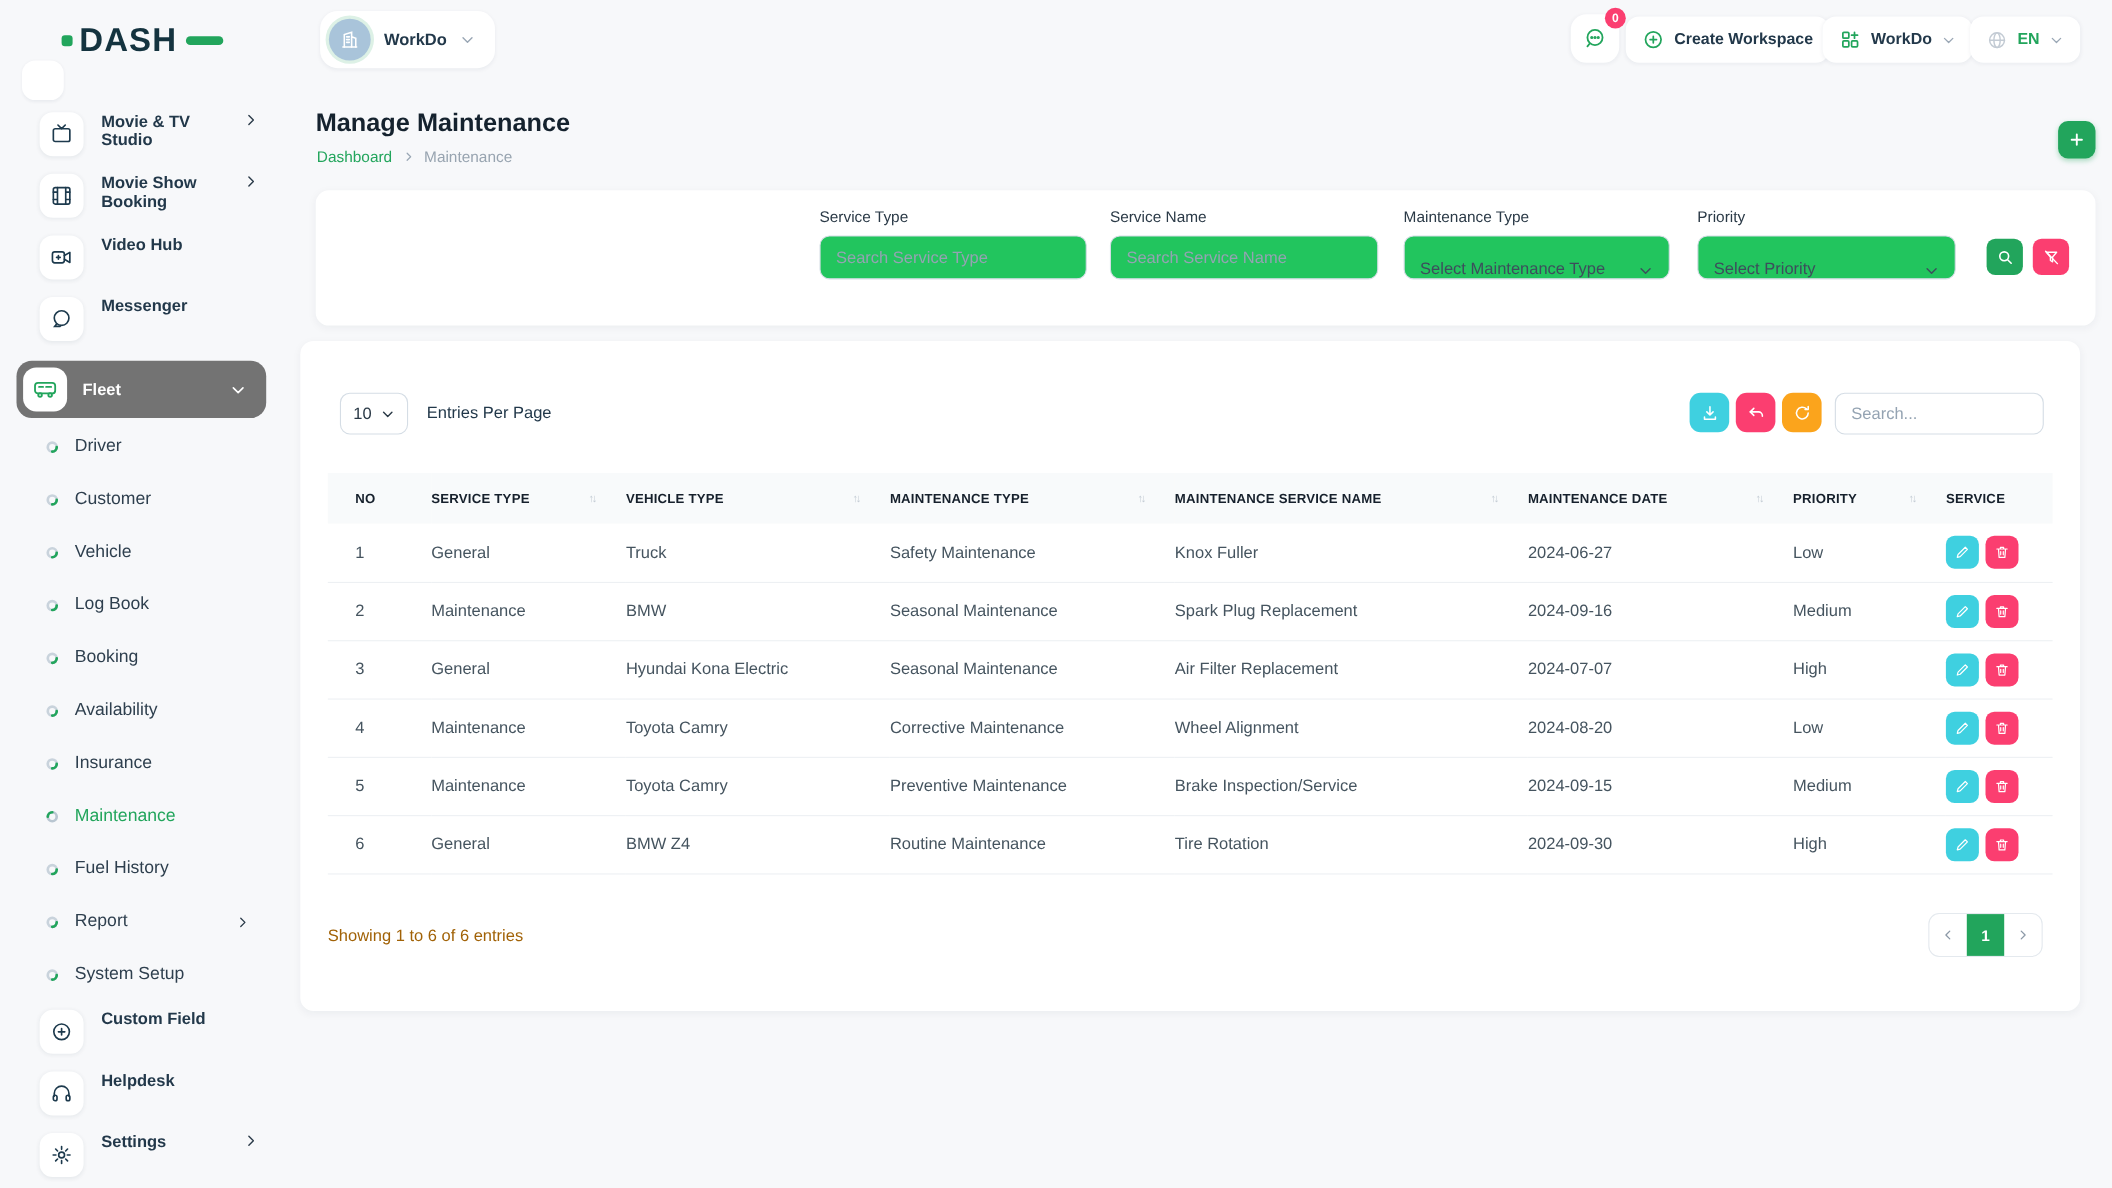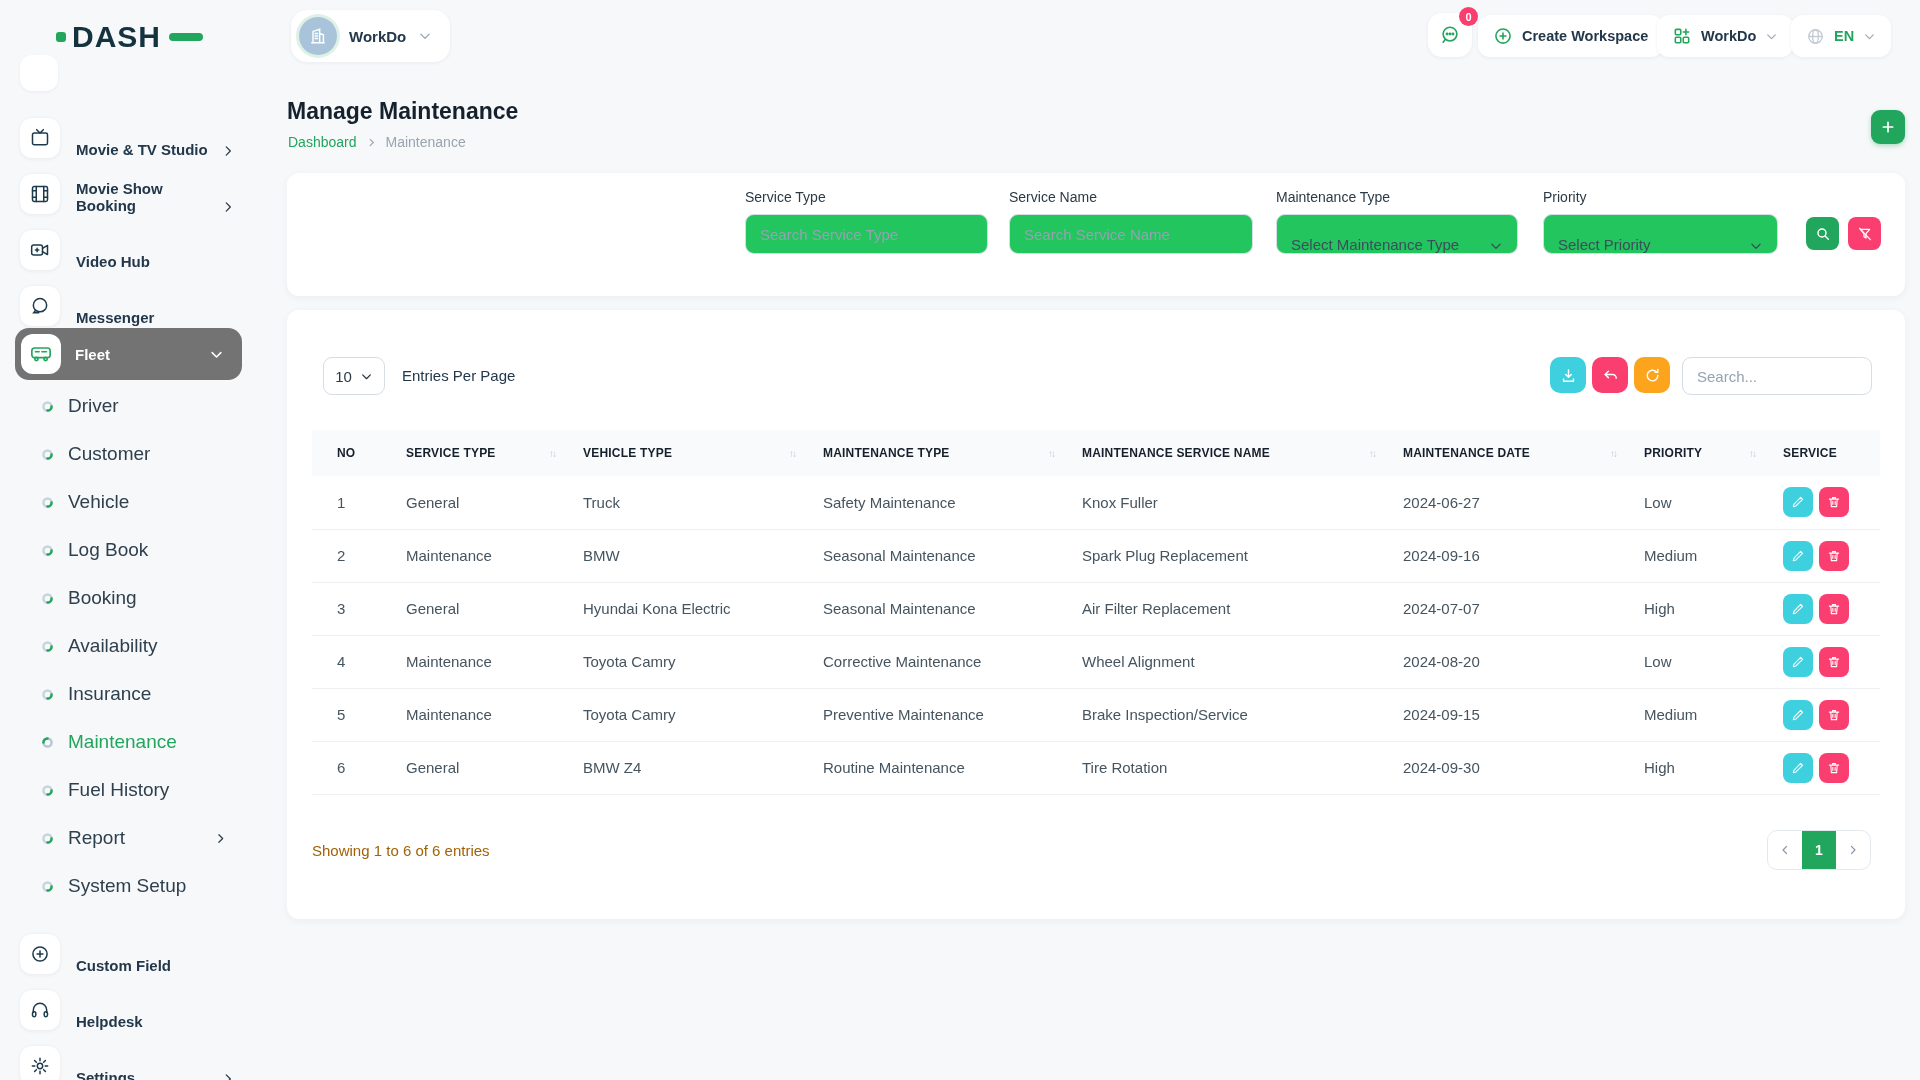--- a/index.html
+++ b/index.html
@@ -22,7 +22,7 @@
   .cut-tile { position:absolute; left:20px; top:55px; width:38px; height:36px; background:#fff; border-radius:12px; box-shadow:0 1px 3px rgba(20,40,60,.06); }
 
   .menu { position:absolute; top:102px; left:0; width:257px; }
-  .mi { height:56px; display:flex; align-items:flex-end; padding:0 22px 0 20px; }
+  .mi { height:56px; display:flex; align-items:flex-start; padding:0 22px 0 36px; }
   .tile { width:40px; height:40px; min-width:40px; background:#fff; border-radius:12px;
           box-shadow:0 1px 4px rgba(20,40,60,.07); display:flex; align-items:center; justify-content:center; margin-right:16px; }
   .mi-label { font-size:15px; font-weight:600; color:#22384a; flex:1; }

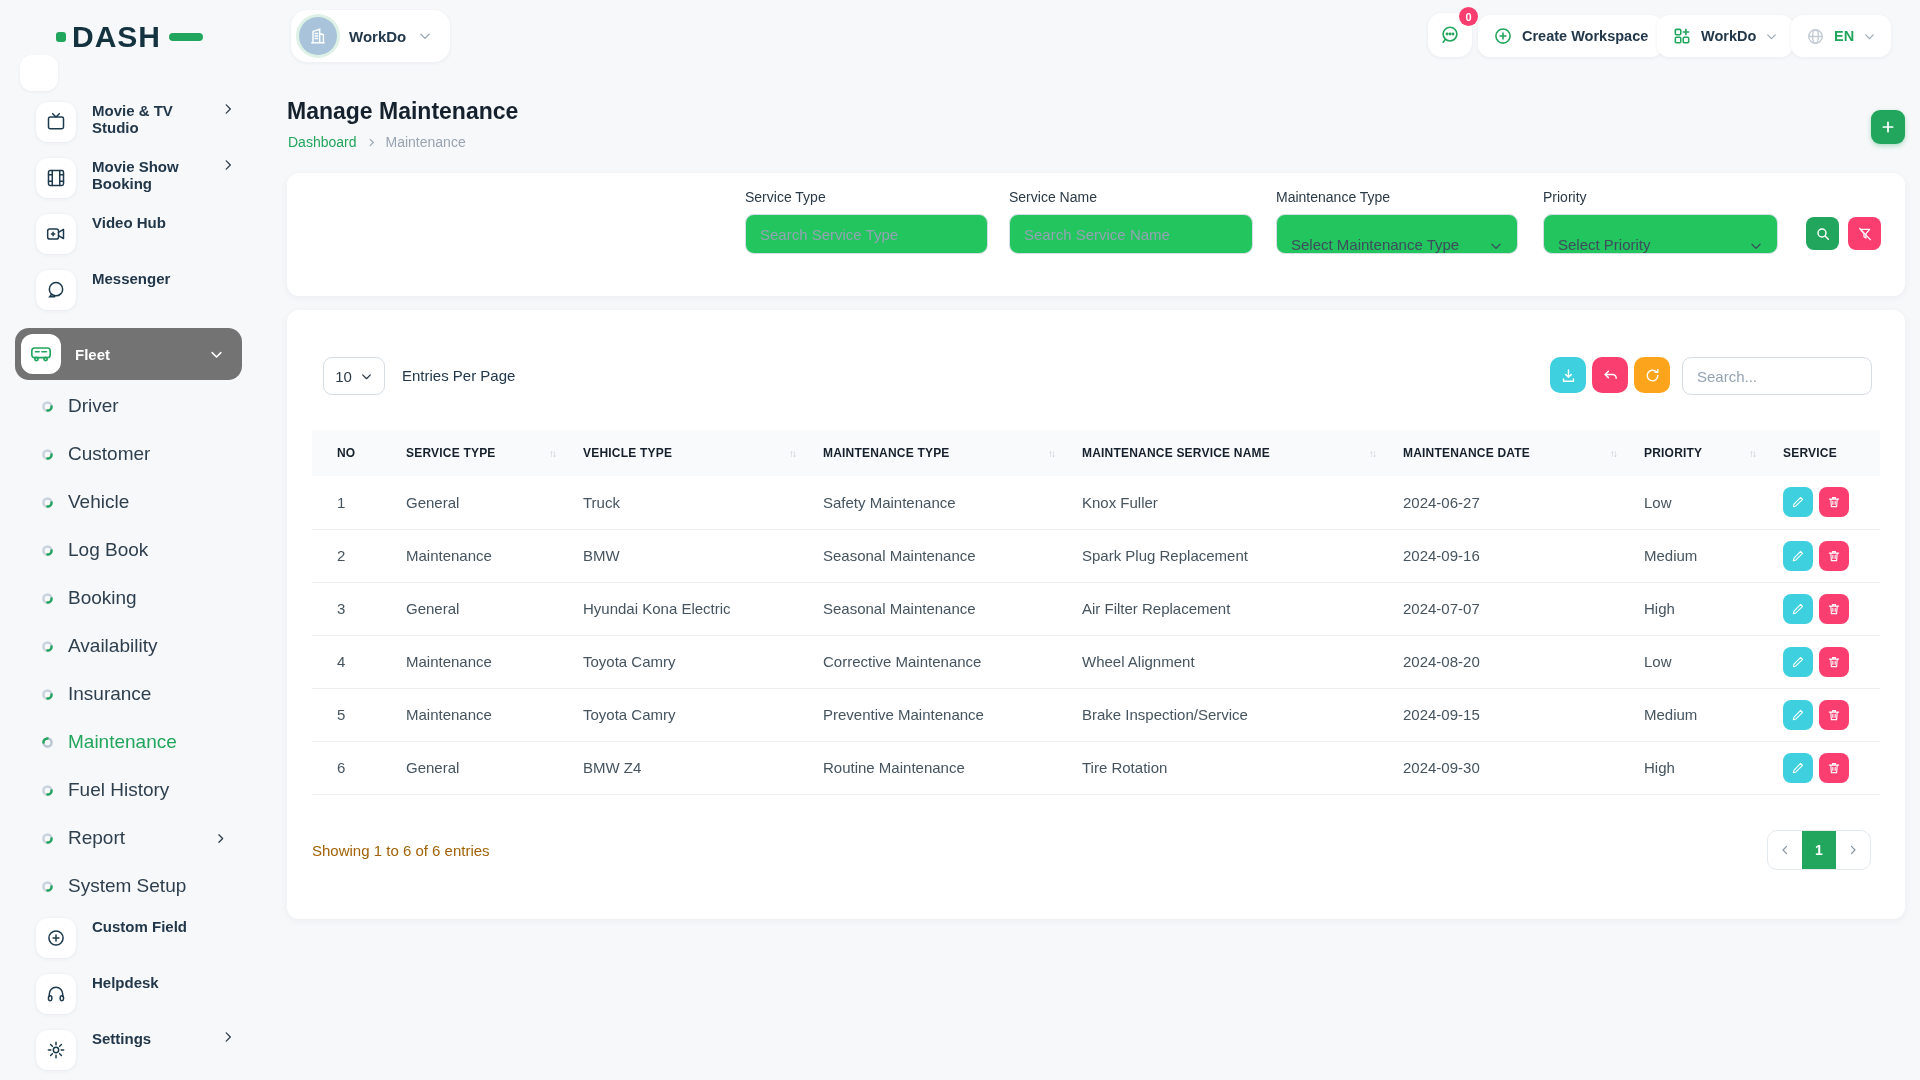--- a/index.html
+++ b/index.html
@@ -87,7 +87,7 @@
   .fbtn-clear { left:1561px; background:#fb3e70; }
 
   
-  .table-card { position:absolute; left:30px; top:238px; width:1618px; height:609px; }
+  .table-card { position:absolute; left:16px; top:238px; width:1618px; height:609px; }
   .entries-select { position:absolute; left:36px; top:47px; width:62px; height:38px; border:1px solid #d5dde5;
                     border-radius:9px; display:flex; align-items:center; justify-content:center; gap:8px;
                     font-size:15px; color:#2b3a47; cursor:pointer; background:#fff; }

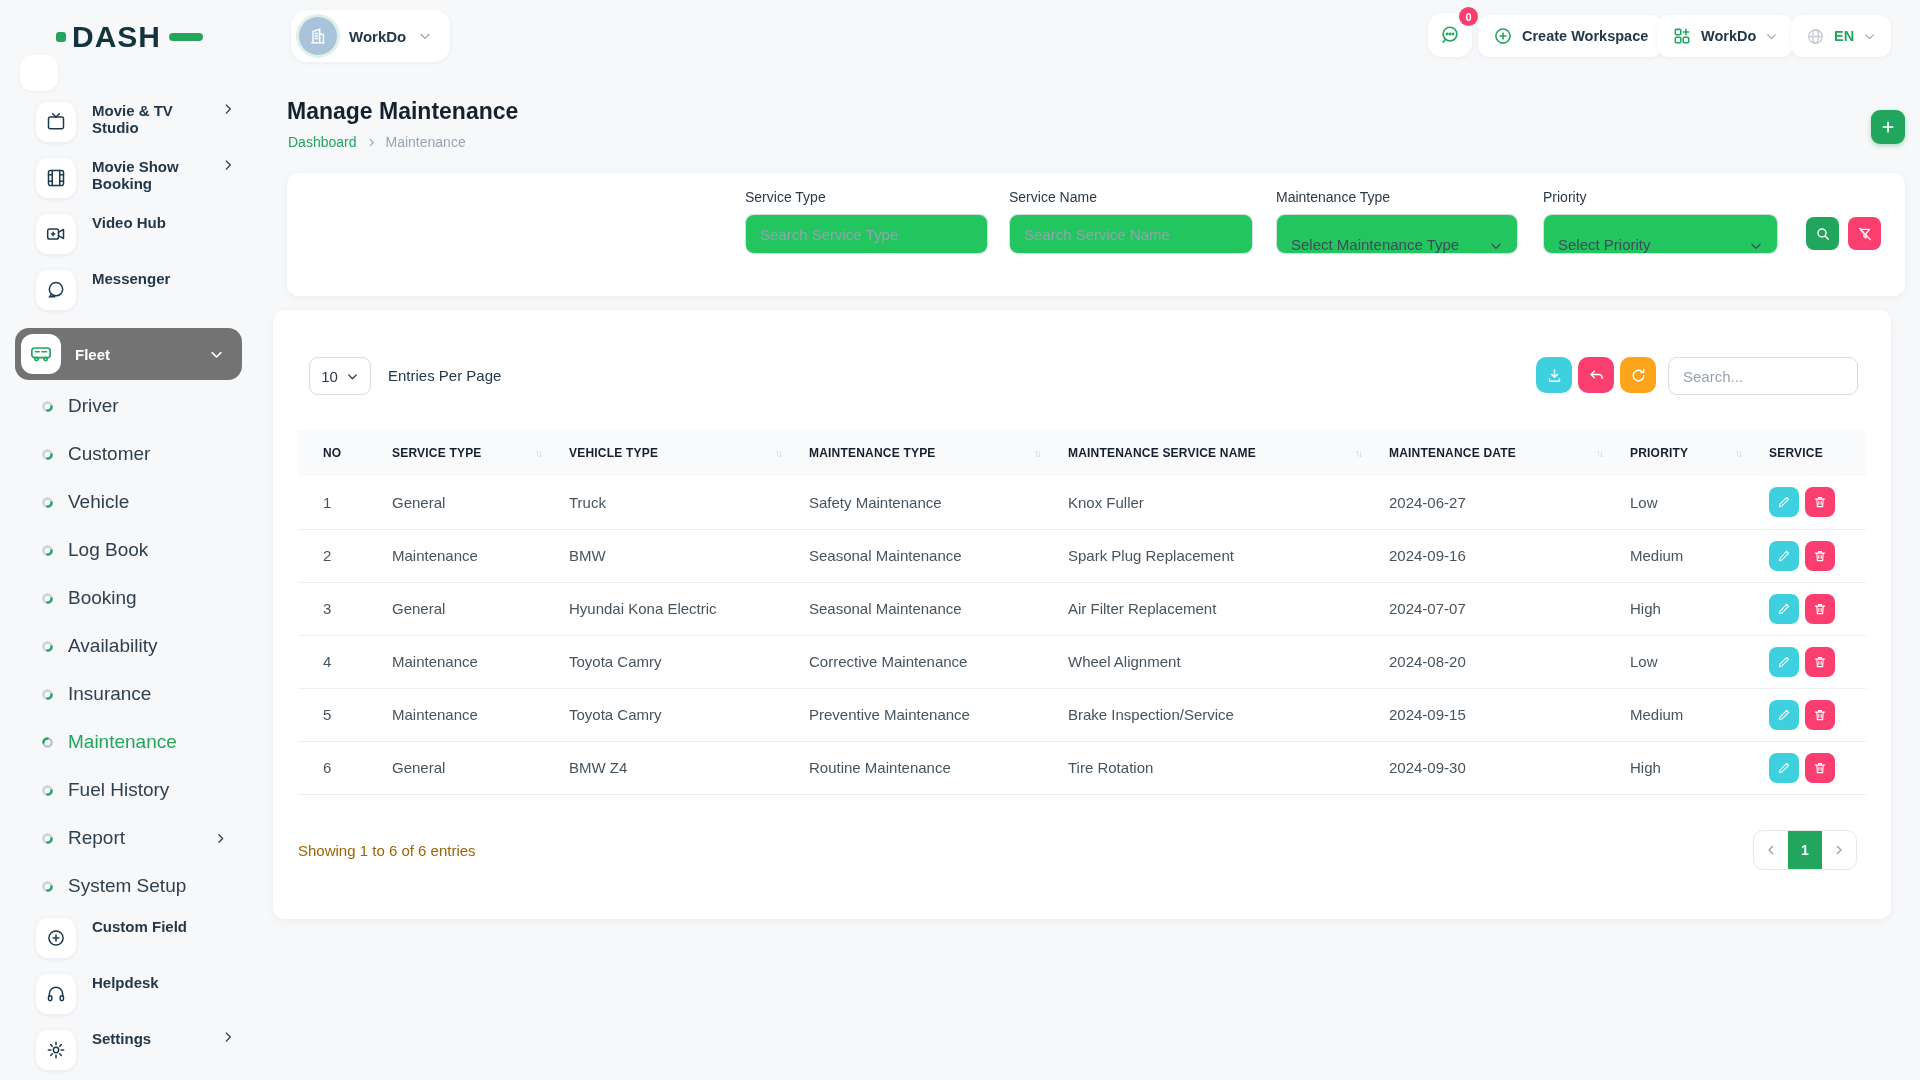--- a/index.html
+++ b/index.html
@@ -35,7 +35,7 @@
   .fleet-pill .mi-label { color:#fff; }
 
   .sub { height:48px; display:flex; align-items:center; padding:0 30px 0 41px; }
-  .sub-label { font-size:19px; font-weight:500; color:#2e3f4e; margin-left:14px; flex:1; }
+  .sub-label { font-size:16px; font-weight:500; color:#2e3f4e; margin-left:14px; flex:1; }
   .sub-label.active { color:#22a55c; }
 
   .footer-gap { height:8px; }

